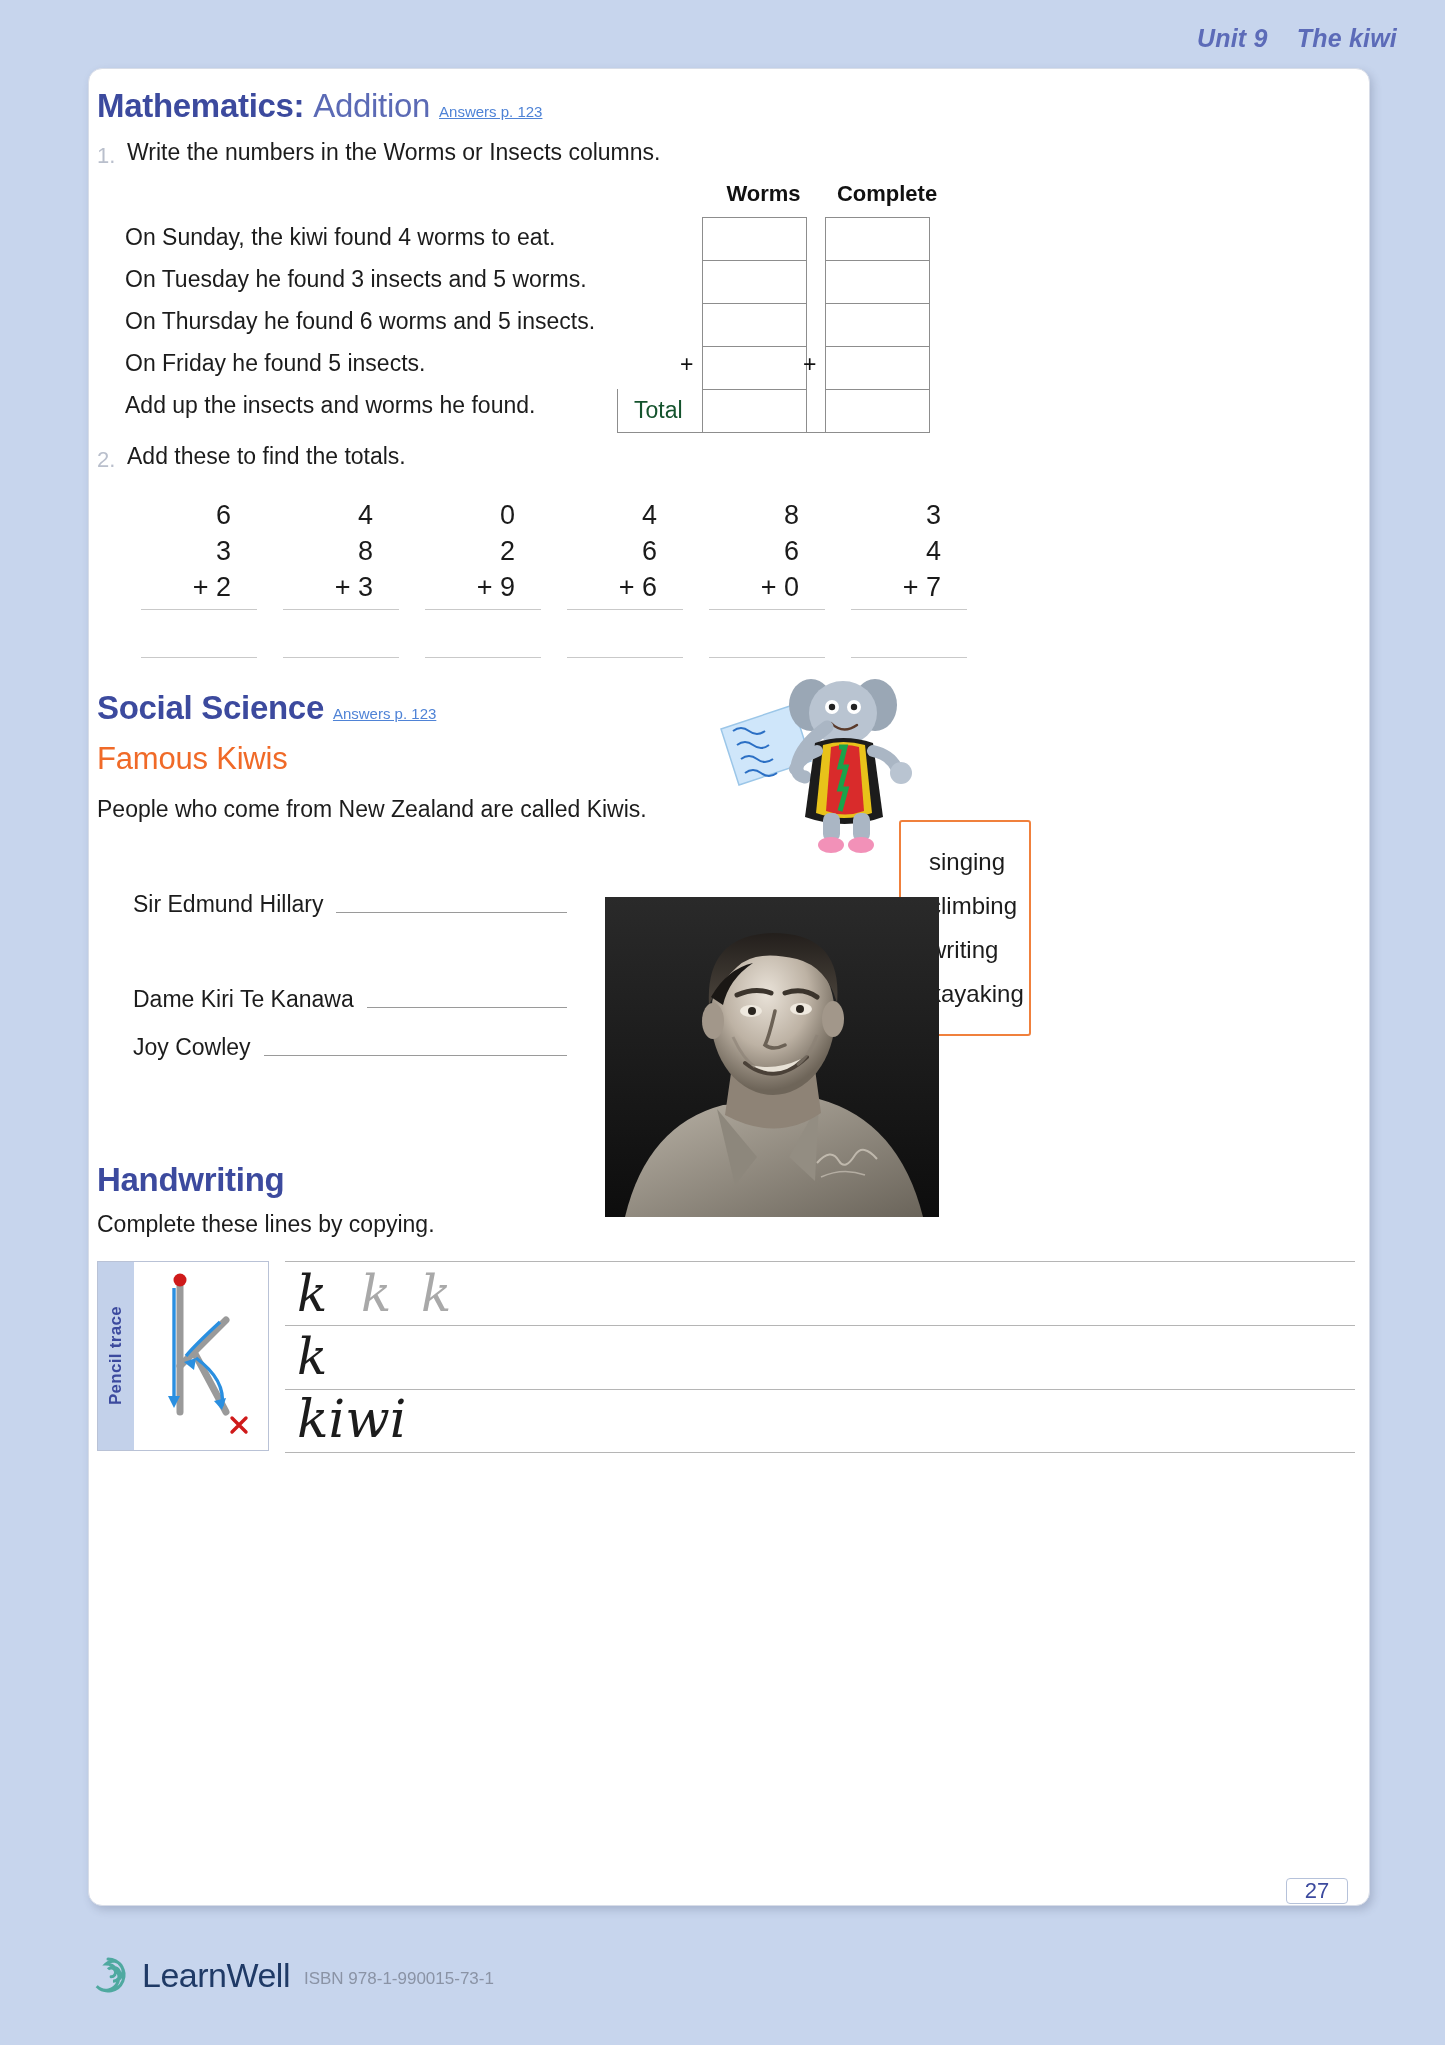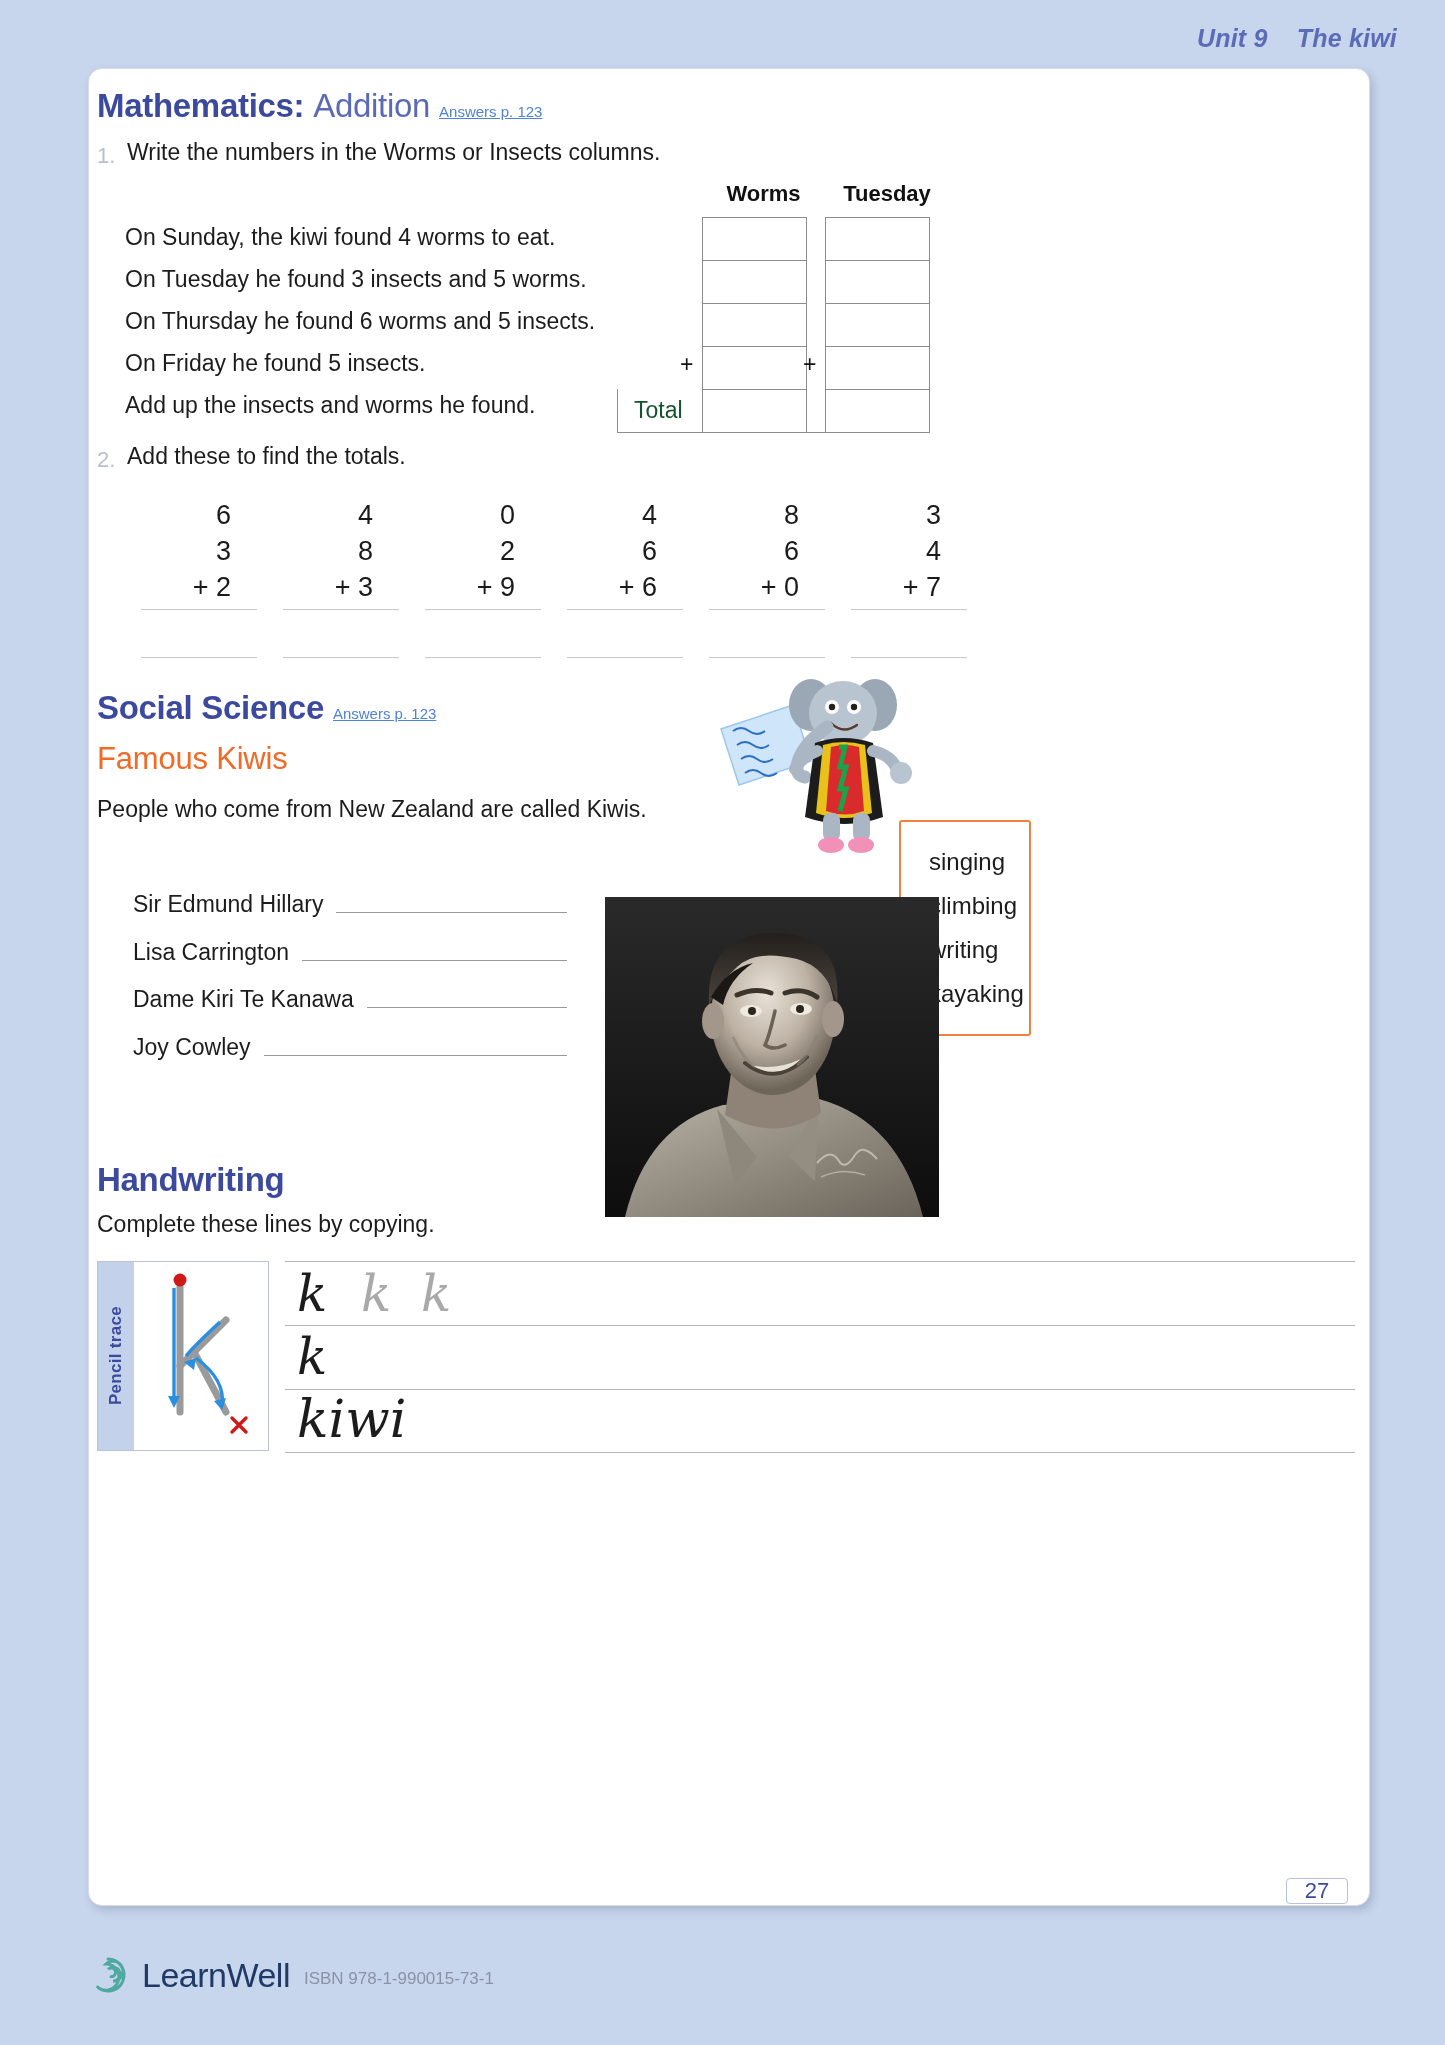--- a/index.html
+++ b/index.html
@@ -280,7 +280,7 @@
   <div class="body-text" style="left:36px; top:323px;">Add up the insects and worms he found.</div>
 
   <div class="col-head" style="left:613px; top:112px; width:123px;">Worms</div>
-  <div class="col-head" style="left:736px; top:112px; width:124px;">Tuesday</div>
+  <div class="col-head" style="left:736px; top:112px; width:124px;">Complete</div>
 
   <div class="wi-col" style="left:613px; top:148px; width:105px;">
     <div class="wi-cell"></div>

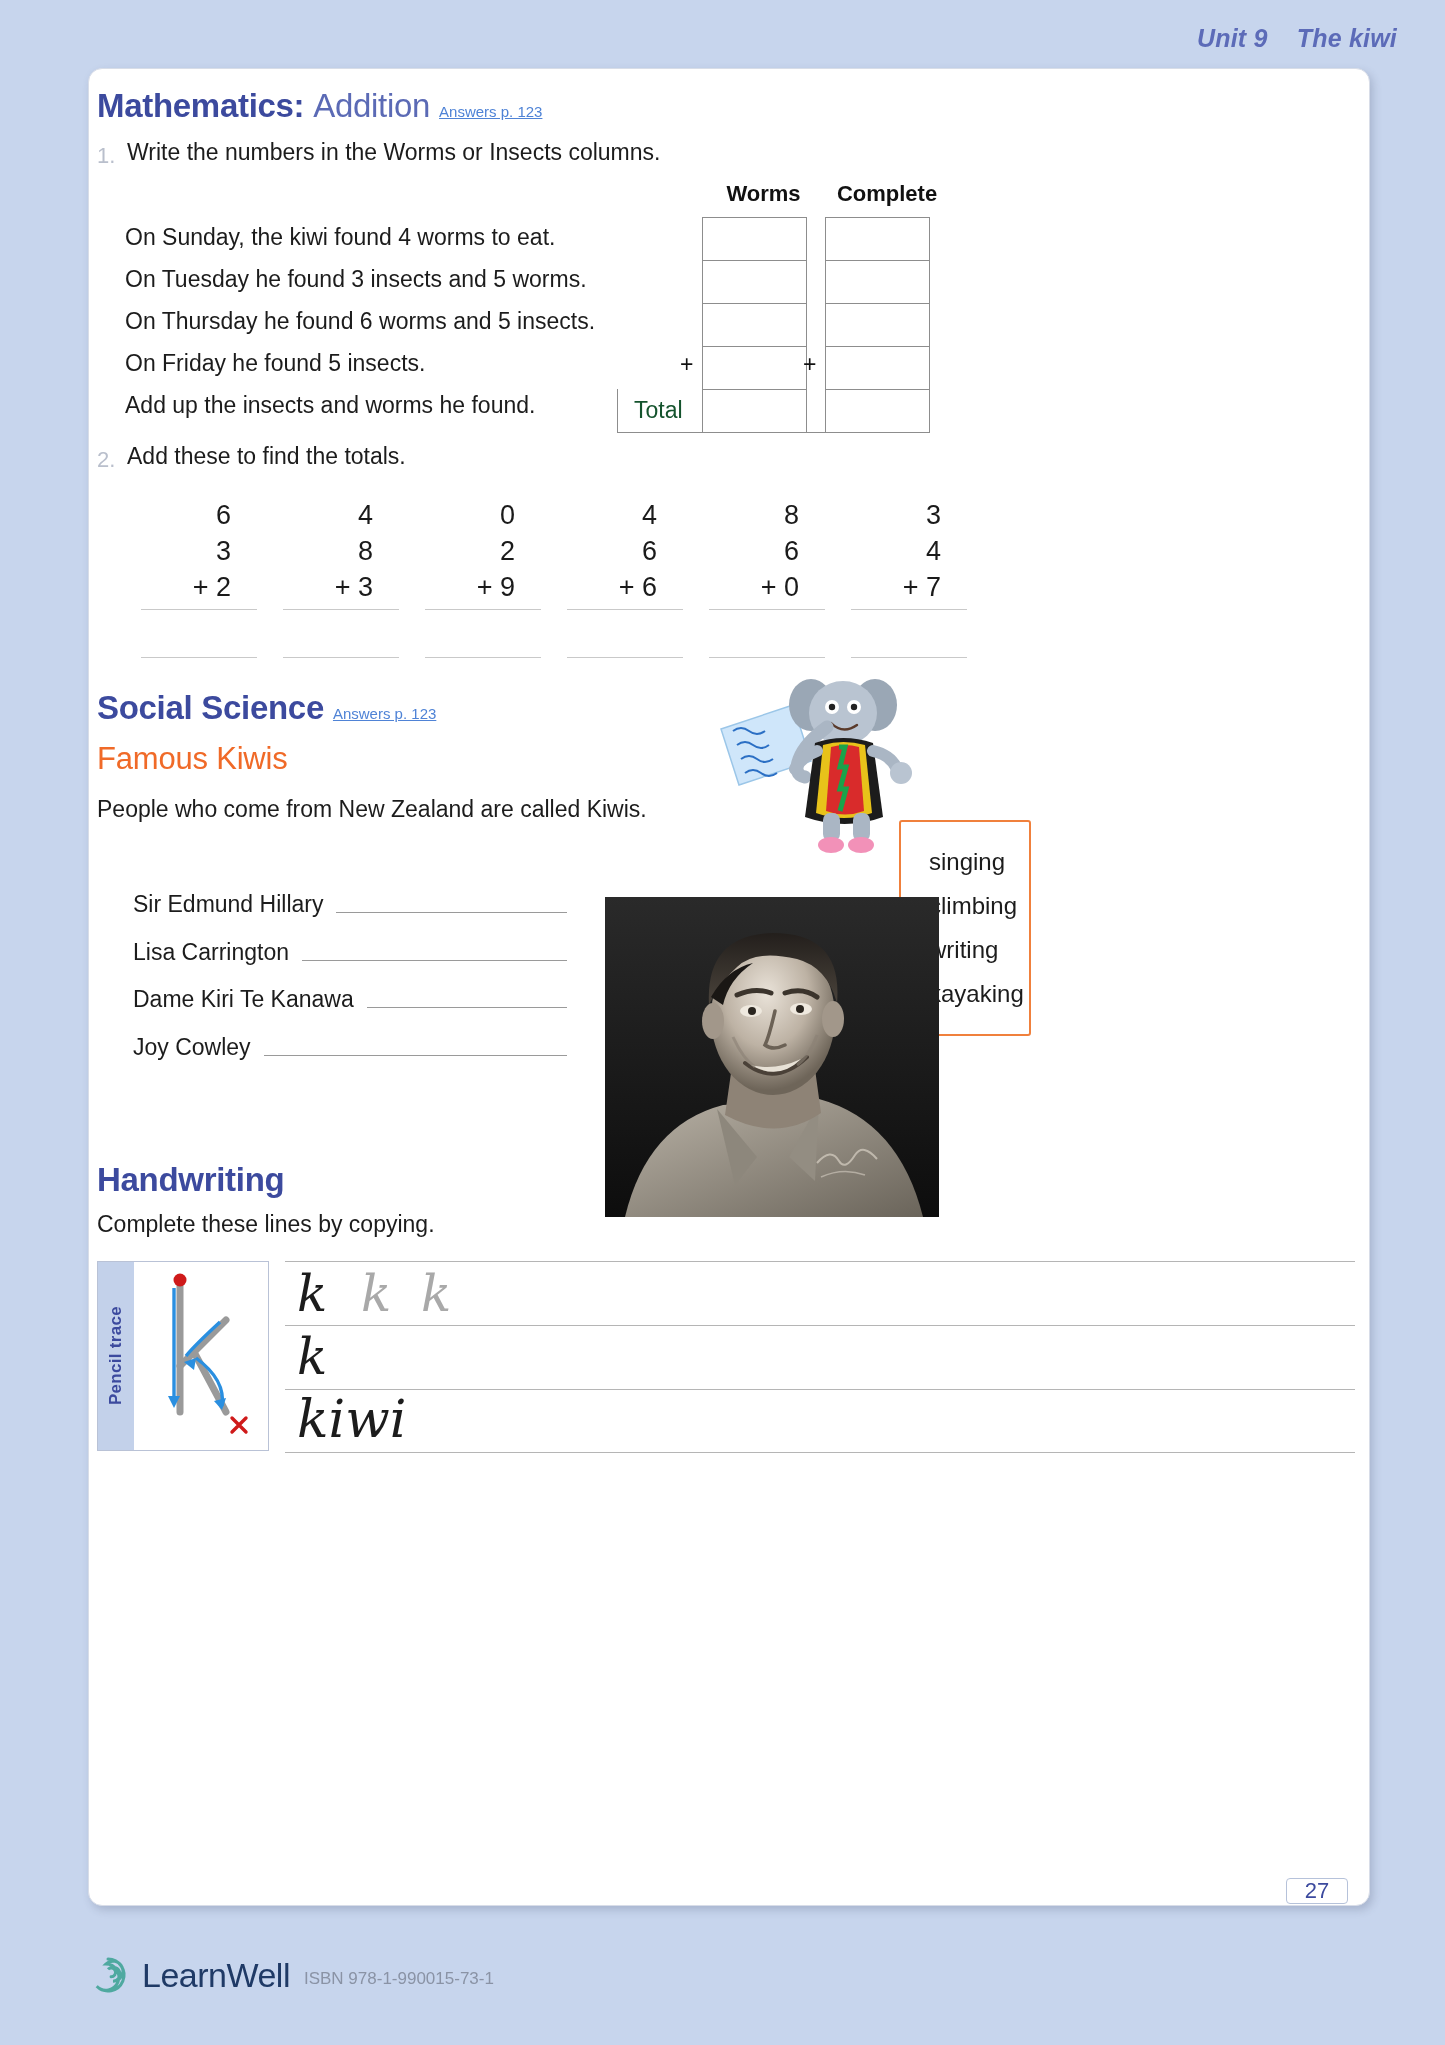--- a/index.html
+++ b/index.html
@@ -361,10 +361,6 @@
 
   <div class="name-row" style="left:8px; top:822px; width:470px;">
     <span class="name-label">Sir Edmund Hillary</span>
-    <span class="name-line" style="flex:1;"></span>
-  </div>
-  <div class="name-row" style="left:8px; top:870px; width:470px;">
-    <span class="name-label">Lisa Carrington</span>
     <span class="name-line" style="flex:1;"></span>
   </div>
   <div class="name-row" style="left:8px; top:917px; width:470px;text-align:right;">

